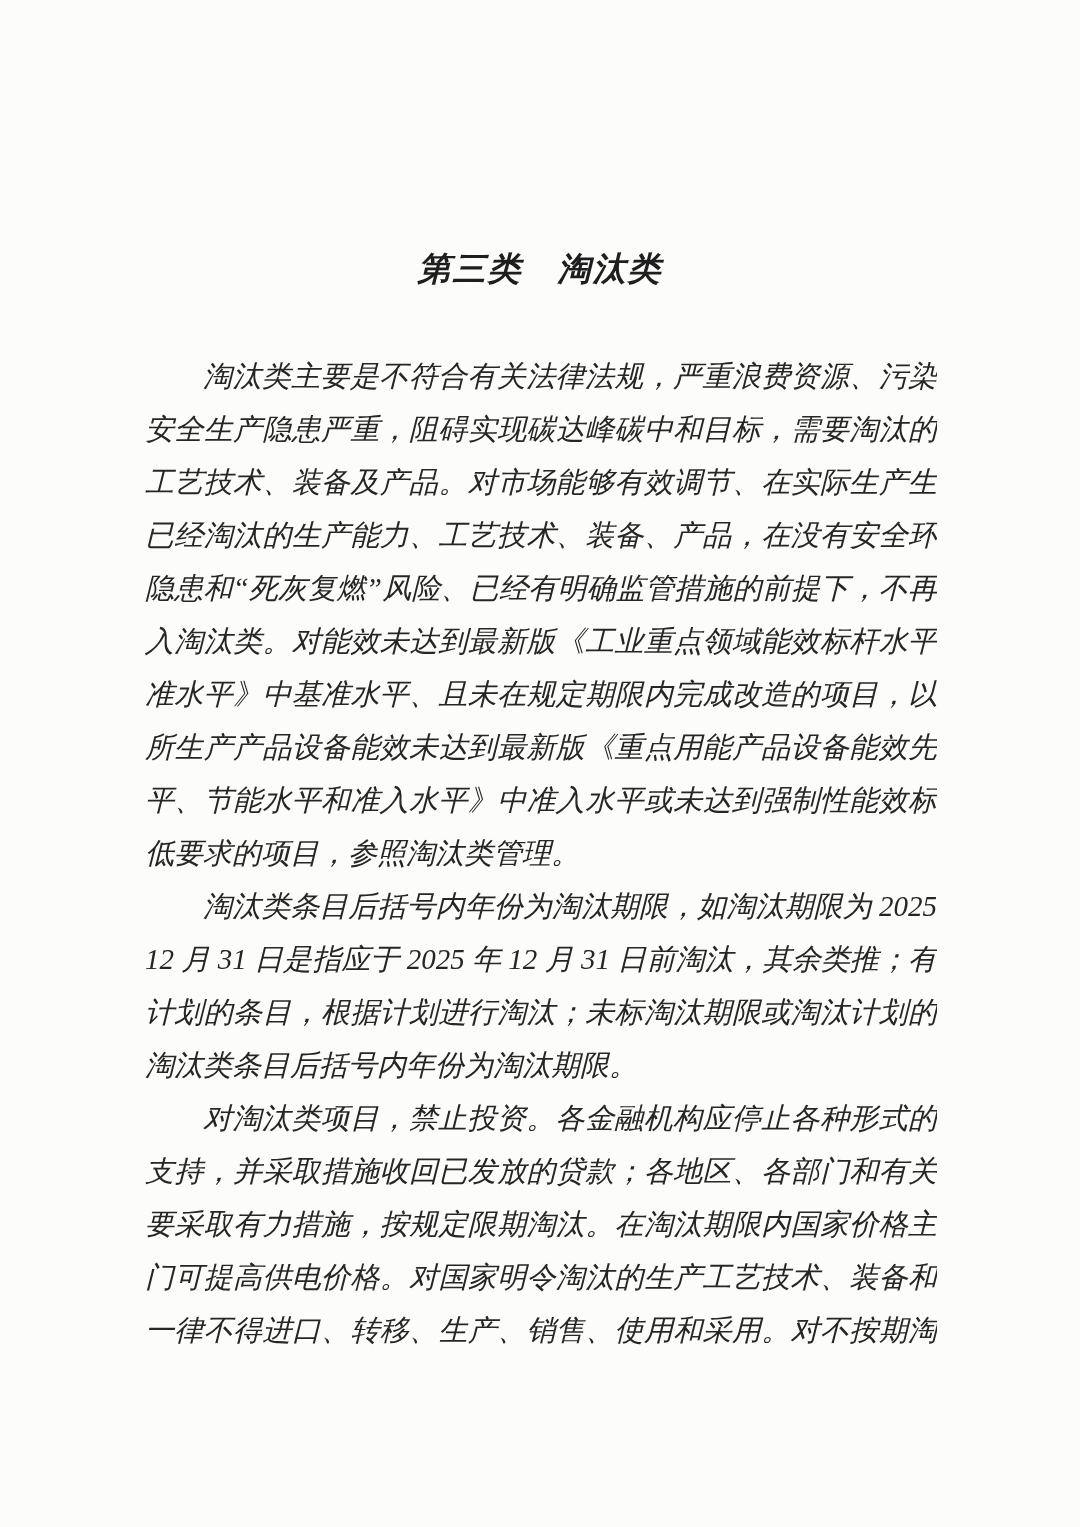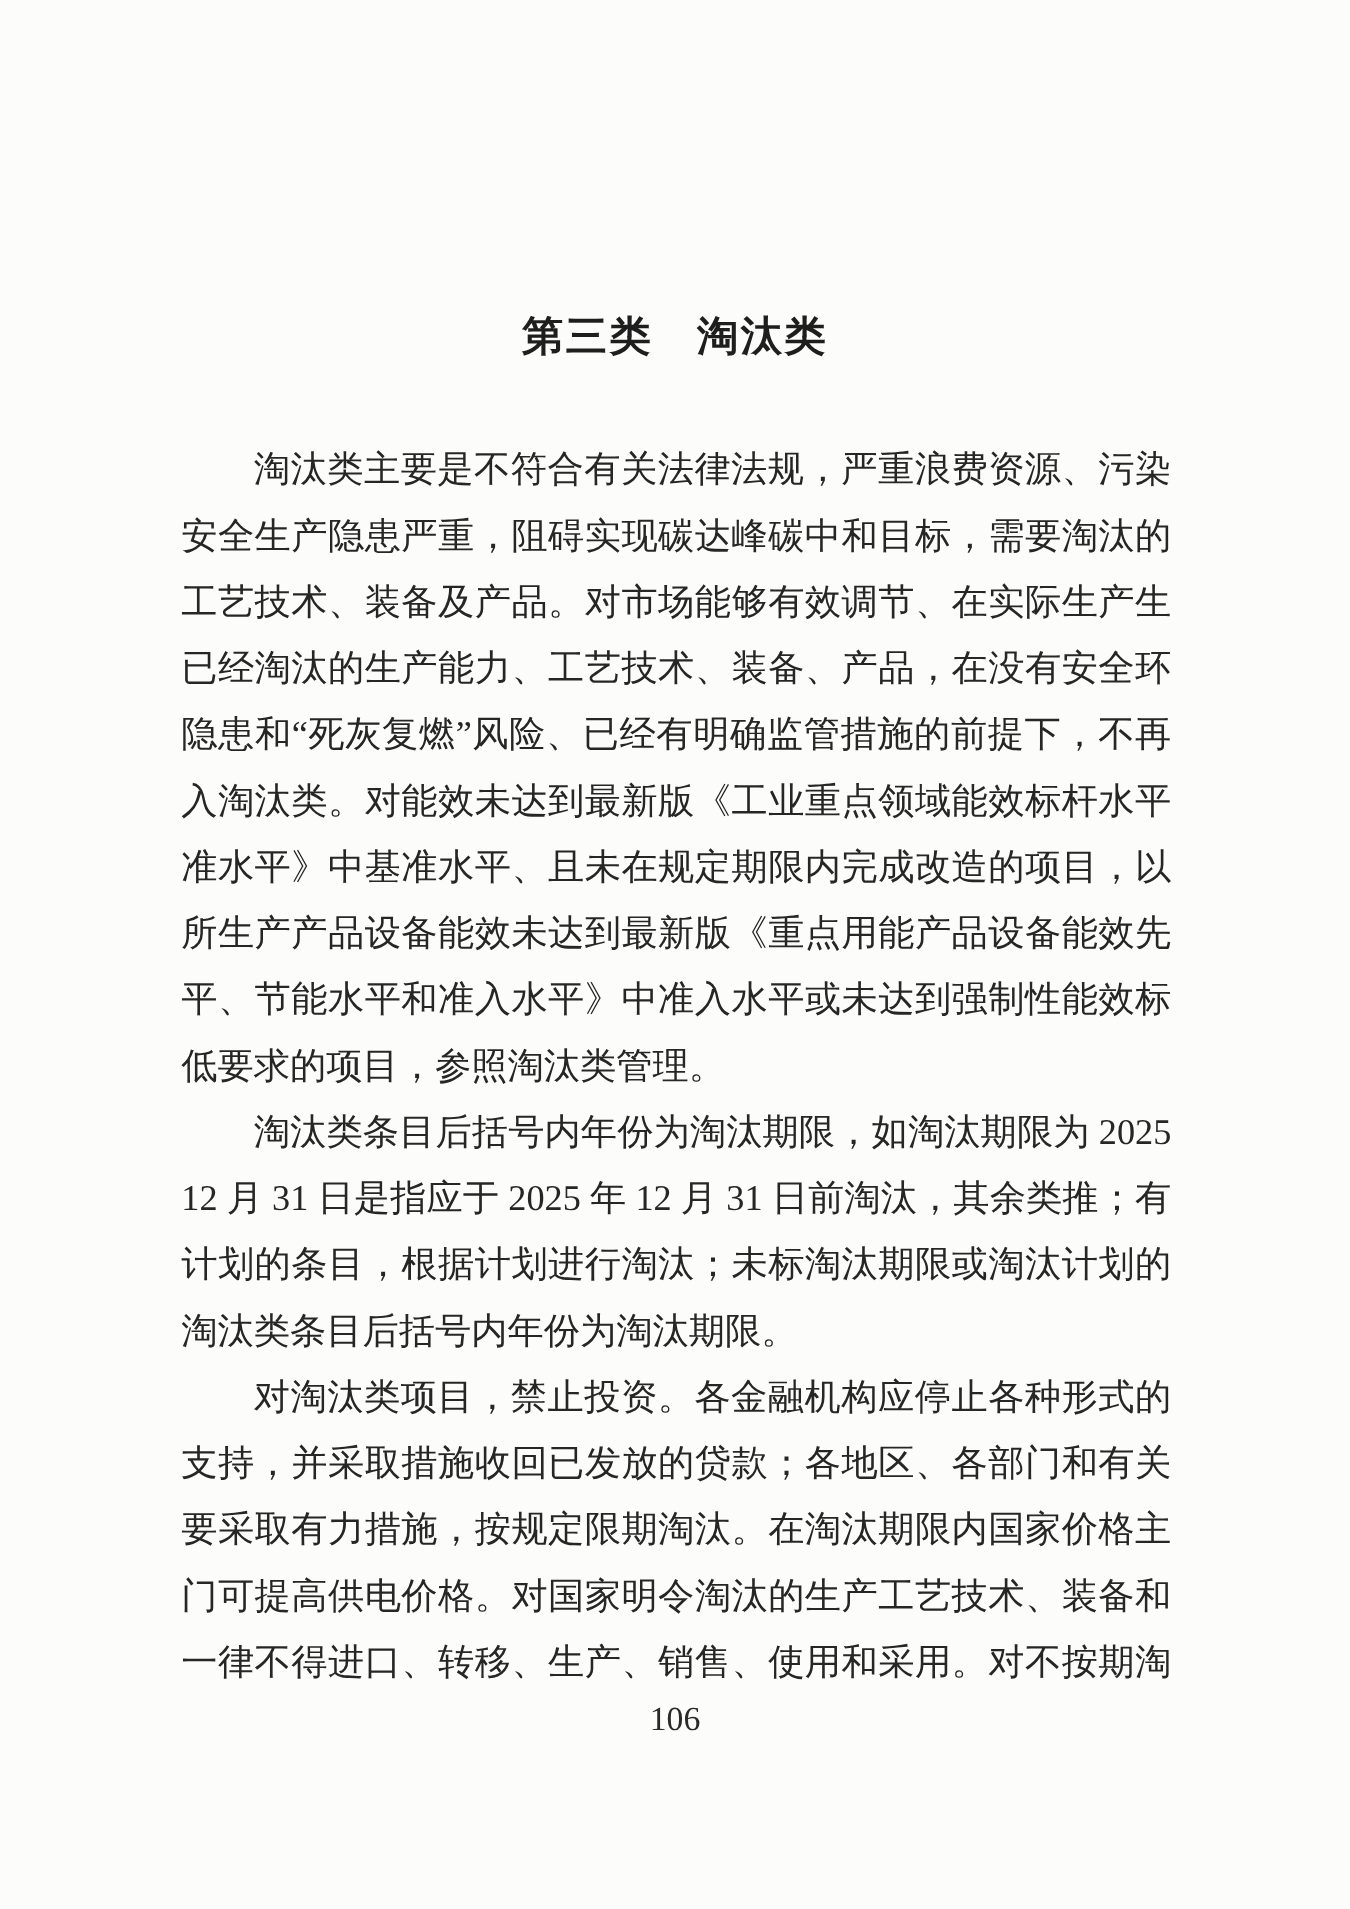--- a/index.html
+++ b/index.html
@@ -16,6 +16,7 @@
     color: #262626;
     font-family: "Liberation Serif", "DejaVu Serif", serif;
     overflow: hidden;
+    font-style: italic;
   }
   .doc-title {
     position: absolute;

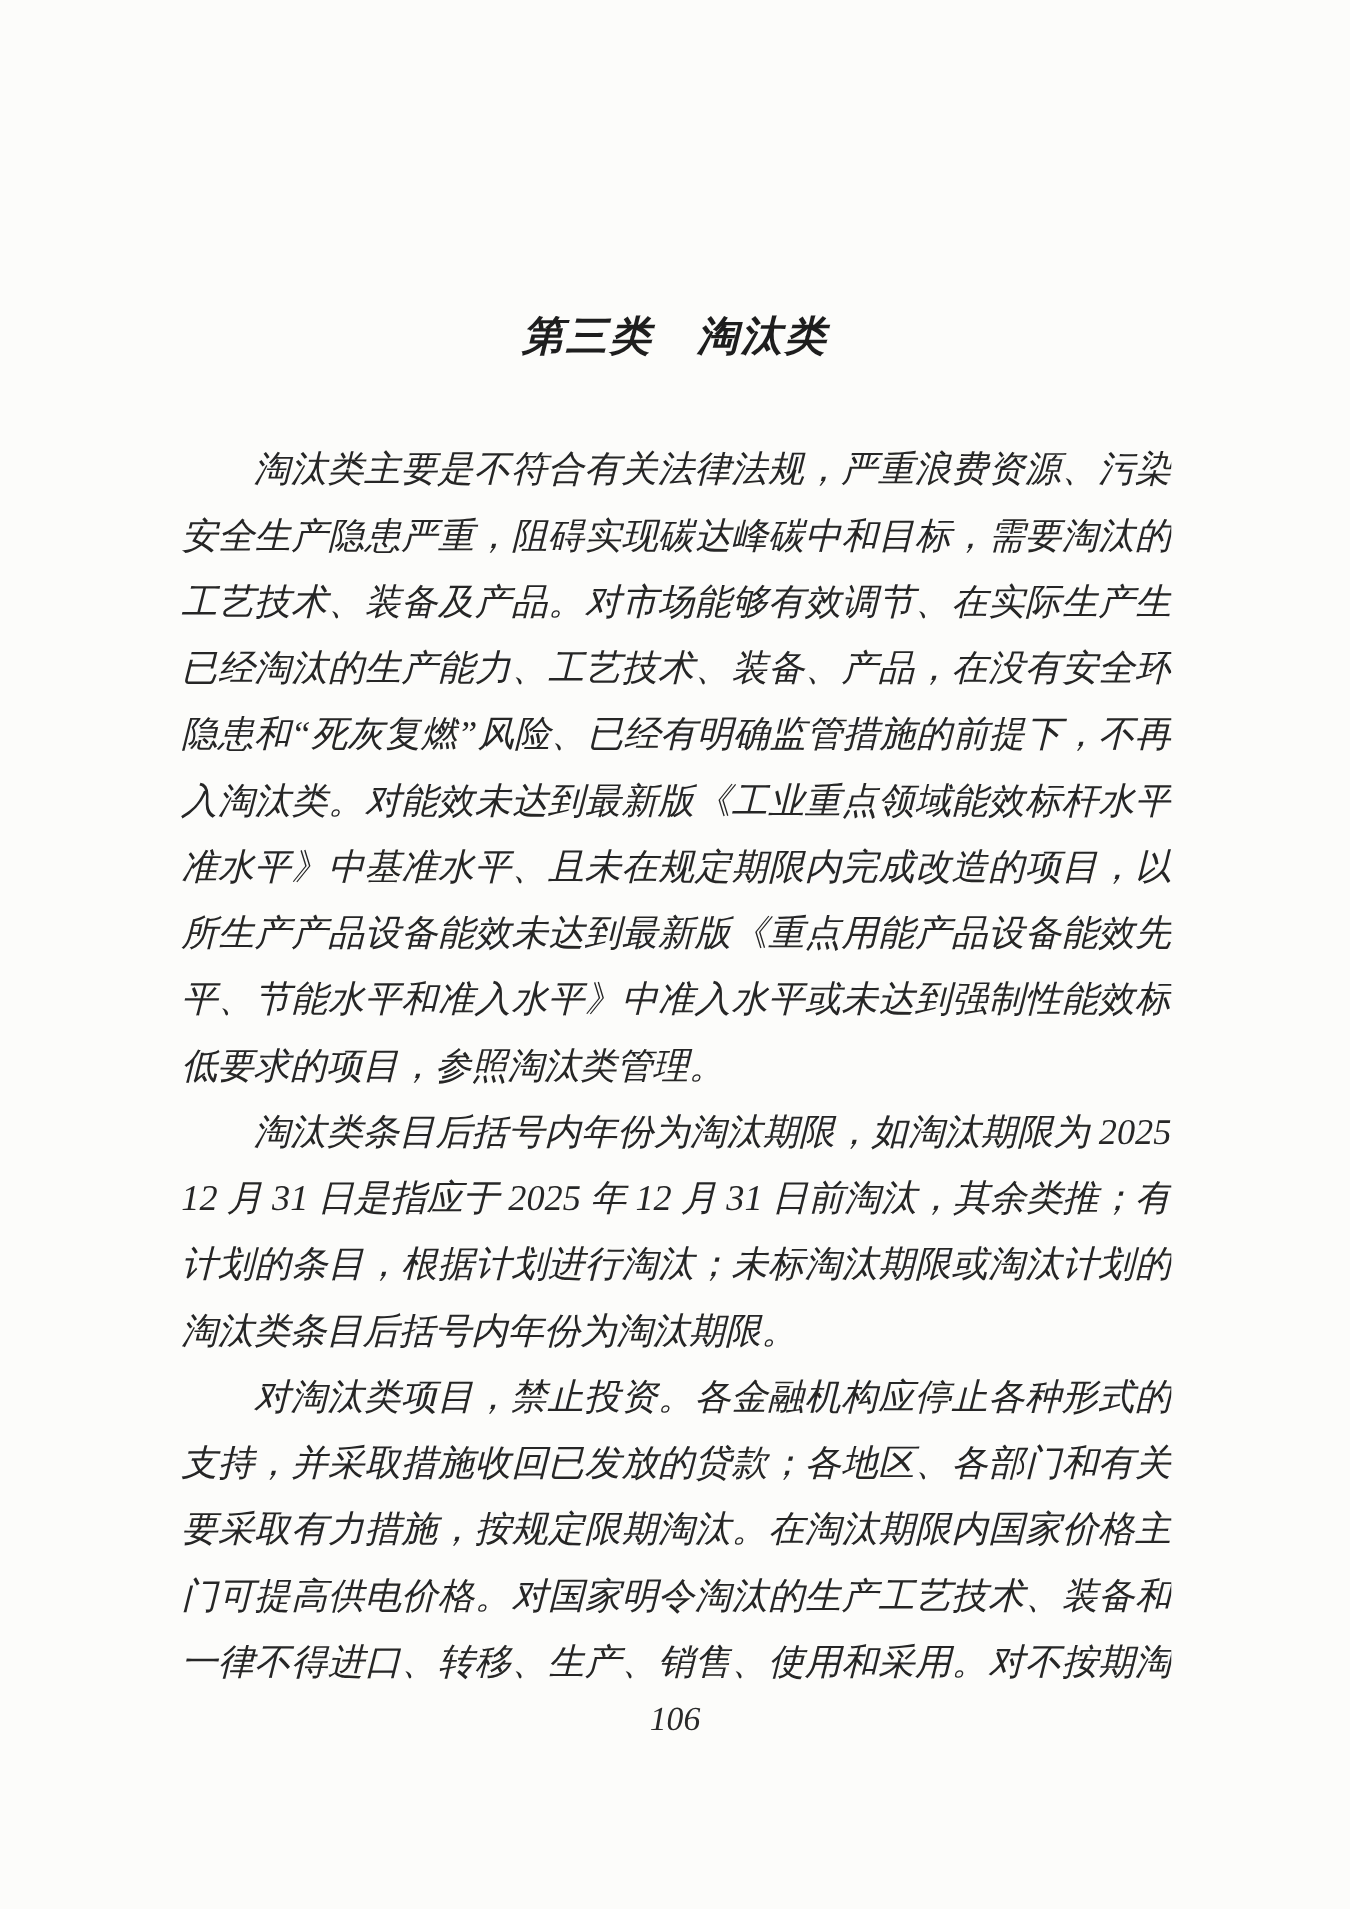--- a/index.html
+++ b/index.html
@@ -111,7 +111,6 @@
 
   </div>
 
-  <div class="page-number">106</div>
 
 </div>
 

